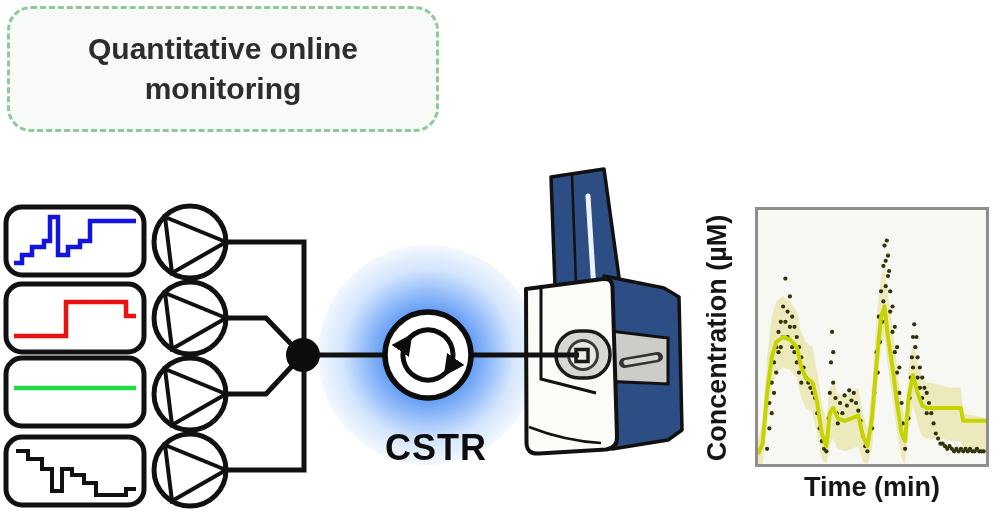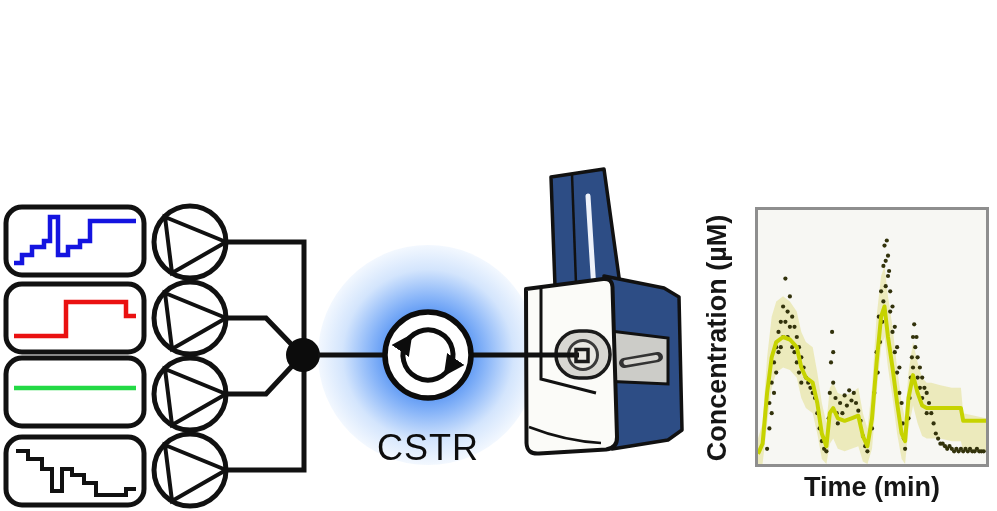--- a/index.html
+++ b/index.html
@@ -47,6 +47,9 @@
 
 <div class="stage">
 
+  <div class="callout left">
+    <span>Quantitative online monitoring</span>
+  </div>
 
   <div class="glow"></div>
 

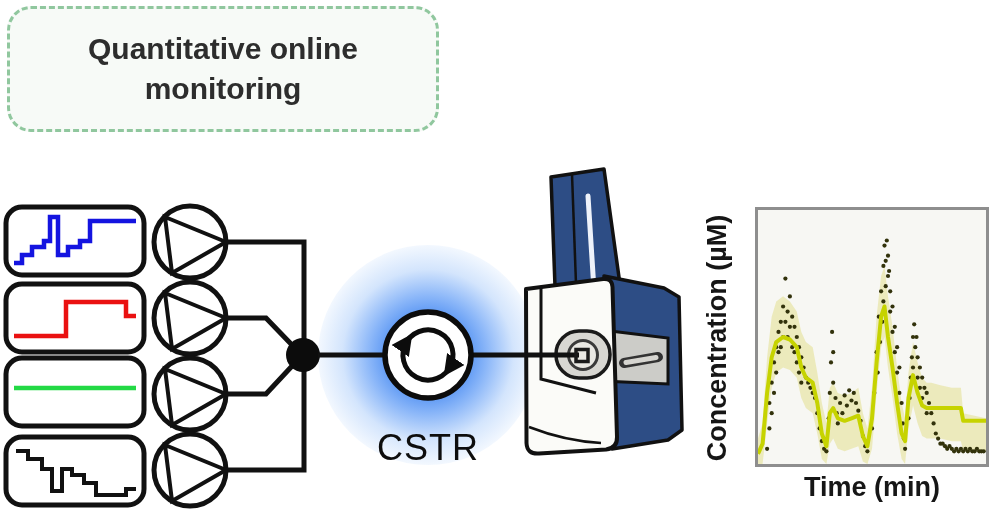--- a/index.html
+++ b/index.html
@@ -25,8 +25,8 @@
   }
   svg.diagram{position:absolute;left:0;top:0;}
   .cstr-label{
-    position:absolute;left:348px;top:427px;width:160px;text-align:center;
-    font-weight:normal;font-size:36px;color:#0d0d0d;letter-spacing:1px;
+    position:absolute;left:356px;top:427px;width:160px;text-align:center;
+    font-weight:bold;font-size:36px;color:#0d0d0d;letter-spacing:1px;
   }
   .ylabel{
     position:absolute;left:569px;top:321px;width:300px;height:34px;

